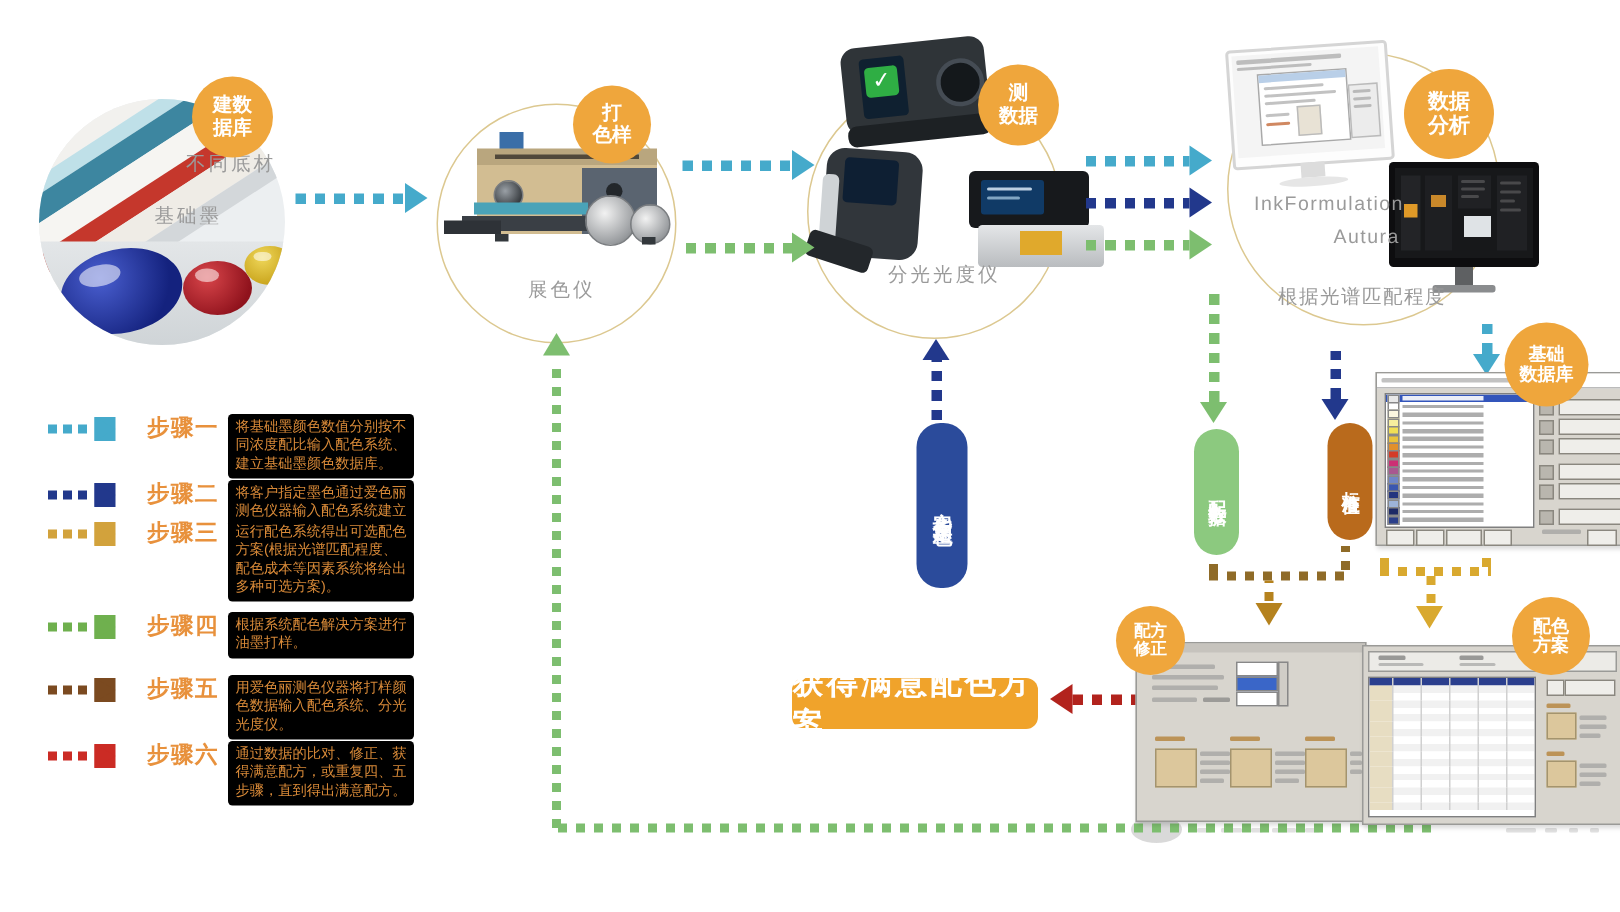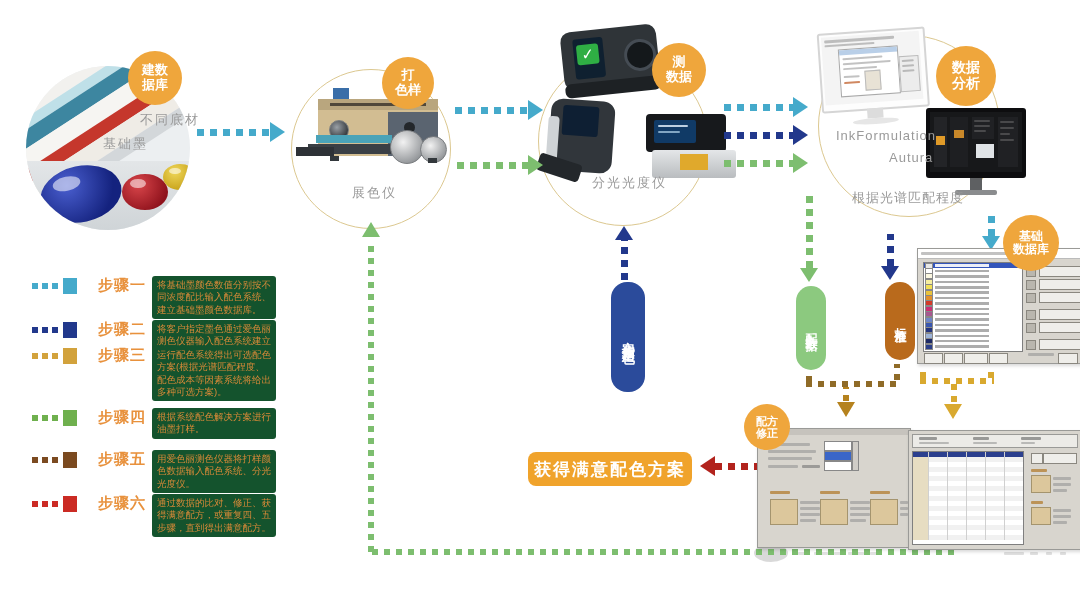--- a/index.html
+++ b/index.html
@@ -92,7 +92,7 @@
         <span class="hl"></span>
       </div>
   </div>
-  <div class="glabel" style="left:140px;top:100px;margin-top:11px;">不同底材</div>
+  <div class="glabel" style="left:124px;top:100px;">不同底材</div>
   <div class="glabel" style="left:103px;top:135px;">基础墨</div>
   <div class="badge" style="left:128px;top:51px;width:54px;height:54px;font-size:13px;">建数
 据库</div>

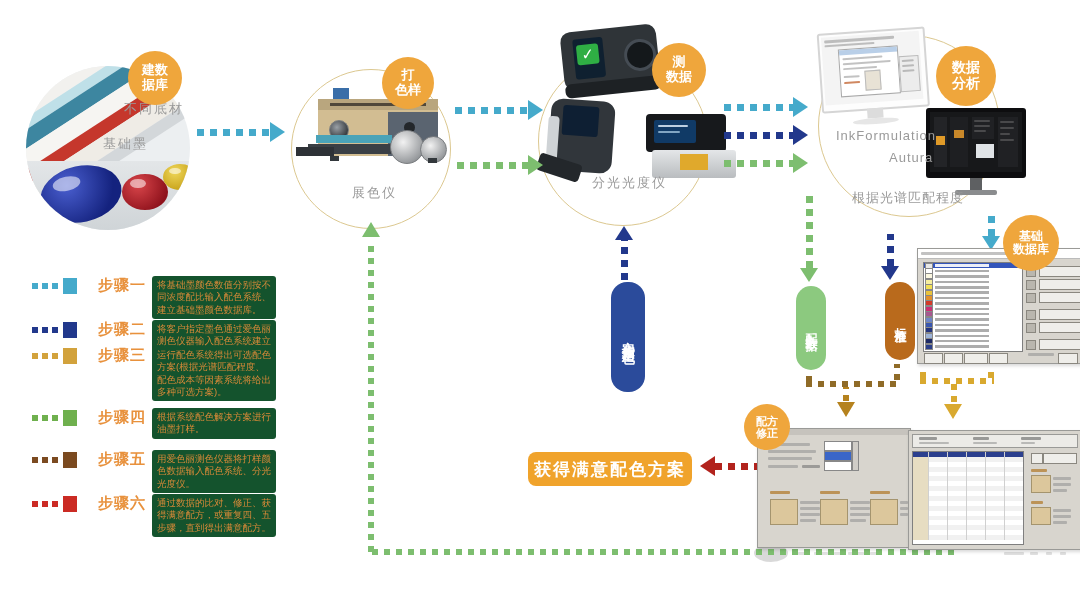--- a/index.html
+++ b/index.html
@@ -36,7 +36,7 @@
   .step .sarrow i{display:block;width:6px;height:6px;margin-right:4px;background:var(--c);}
   .step .sarrow .shead{width:0;height:0;border-top:8px solid transparent;border-bottom:8px solid transparent;border-left:14px solid var(--c);margin-left:1px;}
   .step .slabel{width:54px;font-size:15px;font-weight:bold;color:#E8913C;margin-top:0px;letter-spacing:1px;}
-  .step .stext{width:114px;background:#14532d;border-radius:3px;padding:3px 5px;font-size:9.5px;line-height:1.3;color:#D98A38;}
+  .step .stext{width:114px;background:#000000;border-radius:3px;padding:3px 5px;font-size:9.5px;line-height:1.3;color:#D98A38;}
   
   .win{position:absolute;background:#D8D5CE;border:1px solid #9a9a97;box-shadow:1px 2px 3px rgba(0,0,0,.15);z-index:4;}
   .sm{background:#8f8f8f;opacity:.55;height:3px;border-radius:1px;position:absolute;}

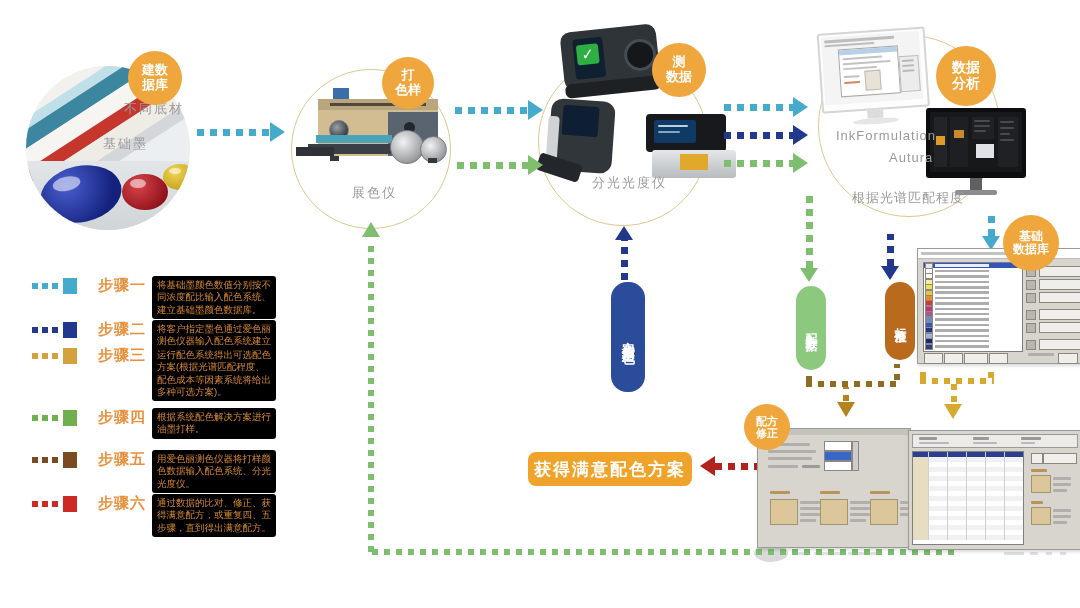--- a/index.html
+++ b/index.html
@@ -564,6 +564,8 @@
     <div class="sm" style="left:144px;top:84px;width:18px;height:2.5px;"></div>
     <div class="sm" style="left:144px;top:90px;width:14px;height:2.5px;"></div>
   </div>
+  <div class="badge" style="left:1008px;top:398px;width:52px;height:52px;font-size:12px;">配色
+方案</div>
 
   <div class="banner" style="left:528px;top:452px;width:164px;height:34px;">获得满意配色方案</div>
   <div class="harrow left" style="left:700px;top:456px;width:64px;--c:#B2231D;">

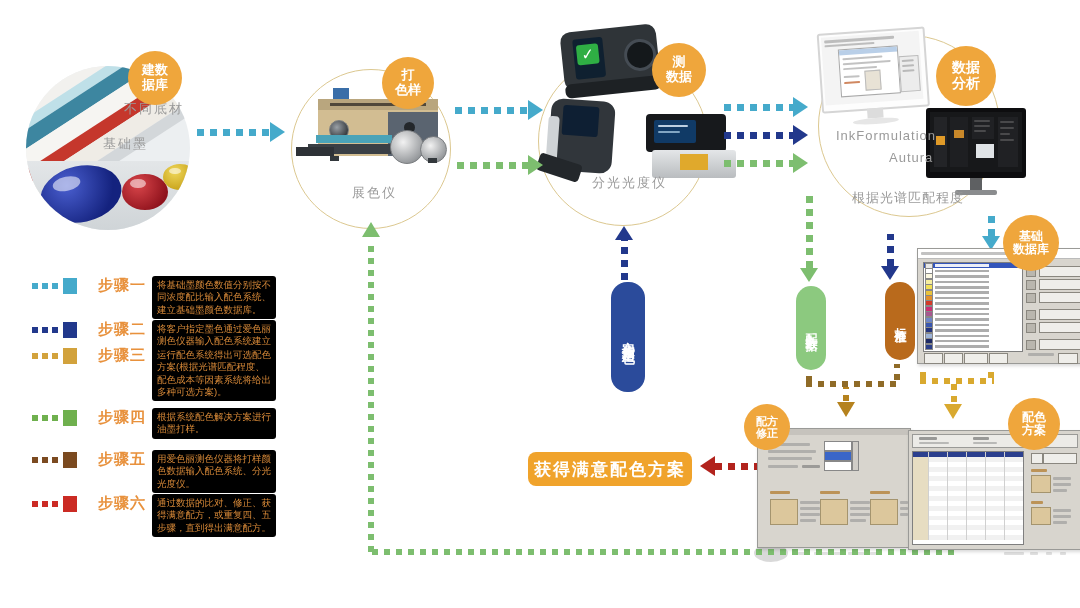--- a/index.html
+++ b/index.html
@@ -41,7 +41,7 @@
   .win{position:absolute;background:#D8D5CE;border:1px solid #9a9a97;box-shadow:1px 2px 3px rgba(0,0,0,.15);z-index:4;}
   .sm{background:#8f8f8f;opacity:.55;height:3px;border-radius:1px;position:absolute;}
   .tan{position:absolute;background:#DCC79C;border:1px solid #a4946e;}
-  .banner{position:absolute;background:#F0A32B;color:#fff;font-weight:bold;font-size:17px;letter-spacing:2px;
+  .banner{position:absolute;background:#F0A32B;color:#fff;font-weight:bold;font-size:21px;letter-spacing:2px;
           display:flex;align-items:center;justify-content:center;border-radius:8px;z-index:5;}
   
   #photo{position:absolute;left:26px;top:66px;width:164px;height:164px;border-radius:50%;overflow:hidden;background:#eceff1;z-index:2;}

